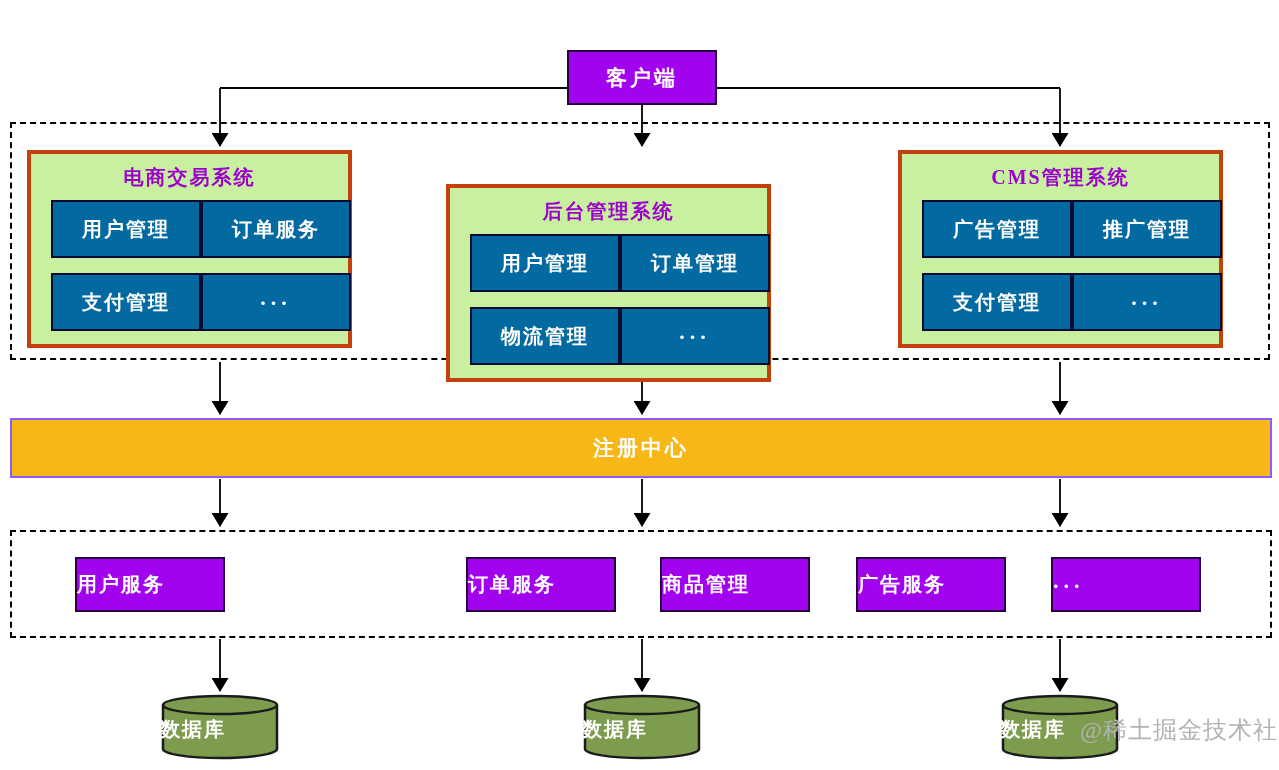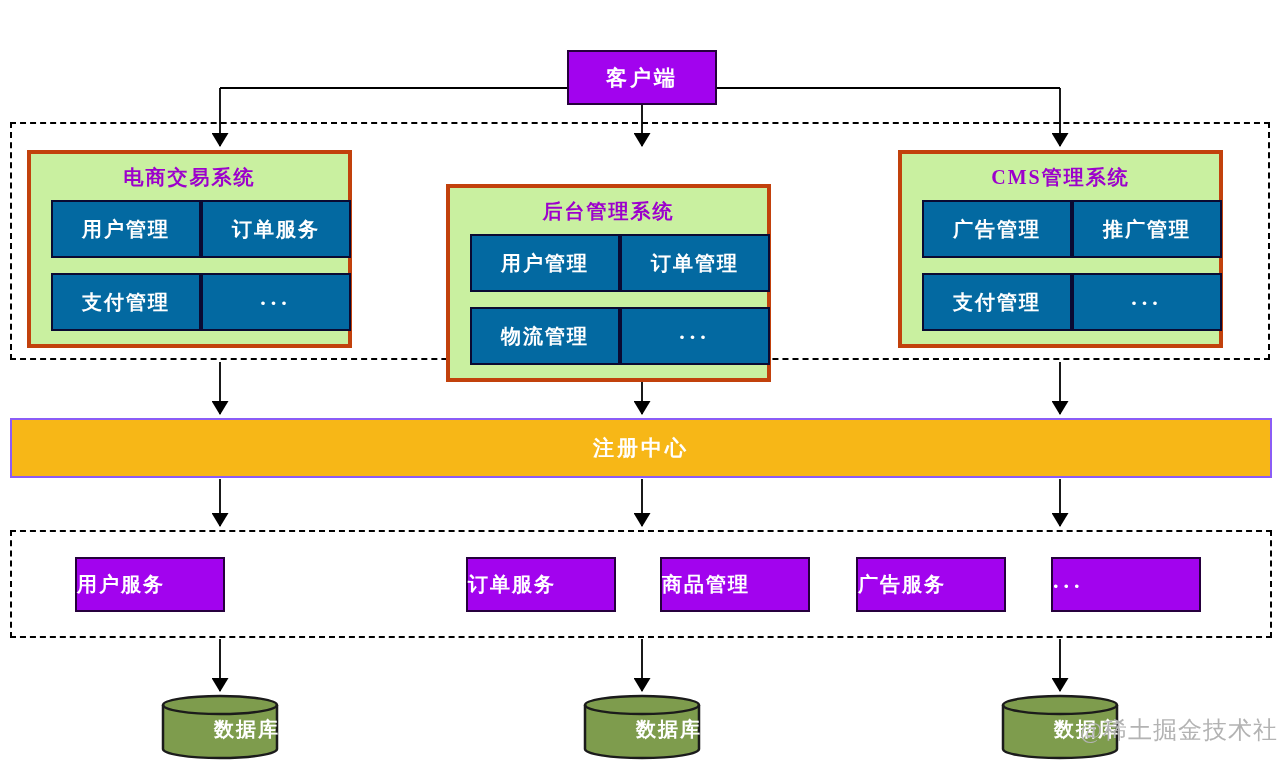--- a/index.html
+++ b/index.html
@@ -80,7 +80,7 @@
   .cylinder svg{position:absolute;left:0;top:0;}
   .cylinder .db-label{
     position:absolute;left:0;top:22px;width:100%;
-    text-align:right;
+    text-align:left;
     color:#ffffff;font-size:20px;font-weight:bold;letter-spacing:2px;
   }
 

